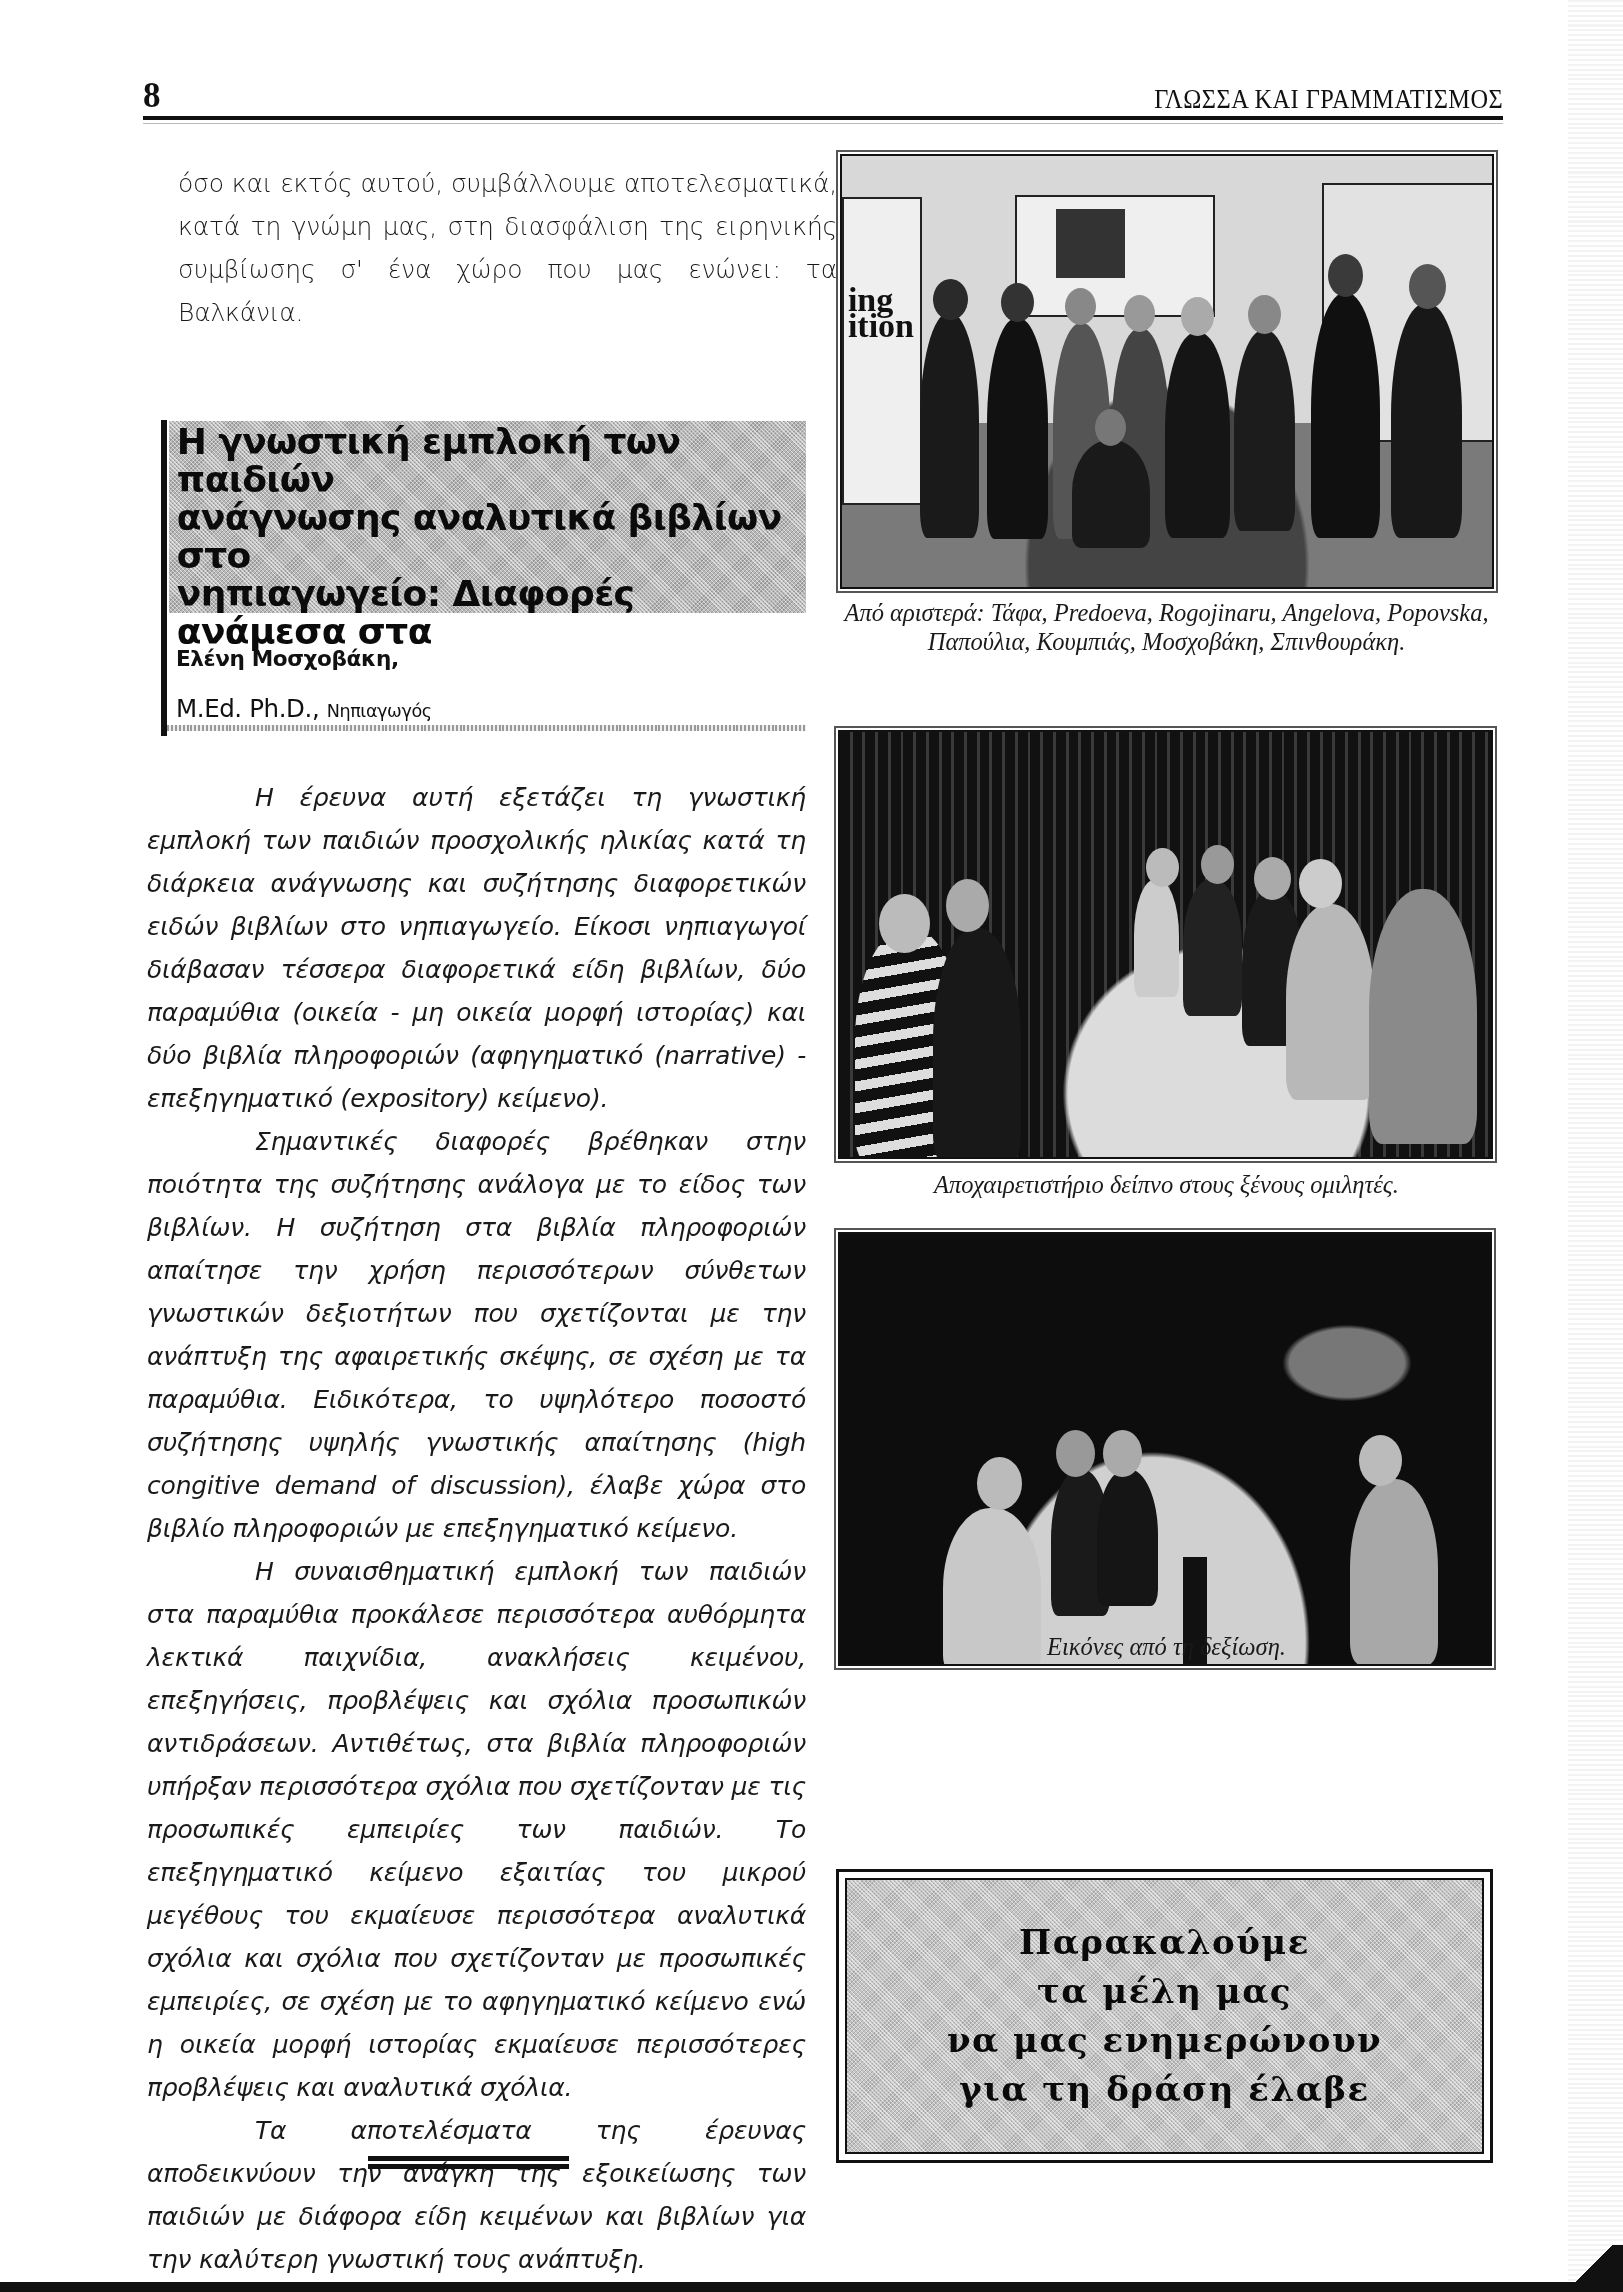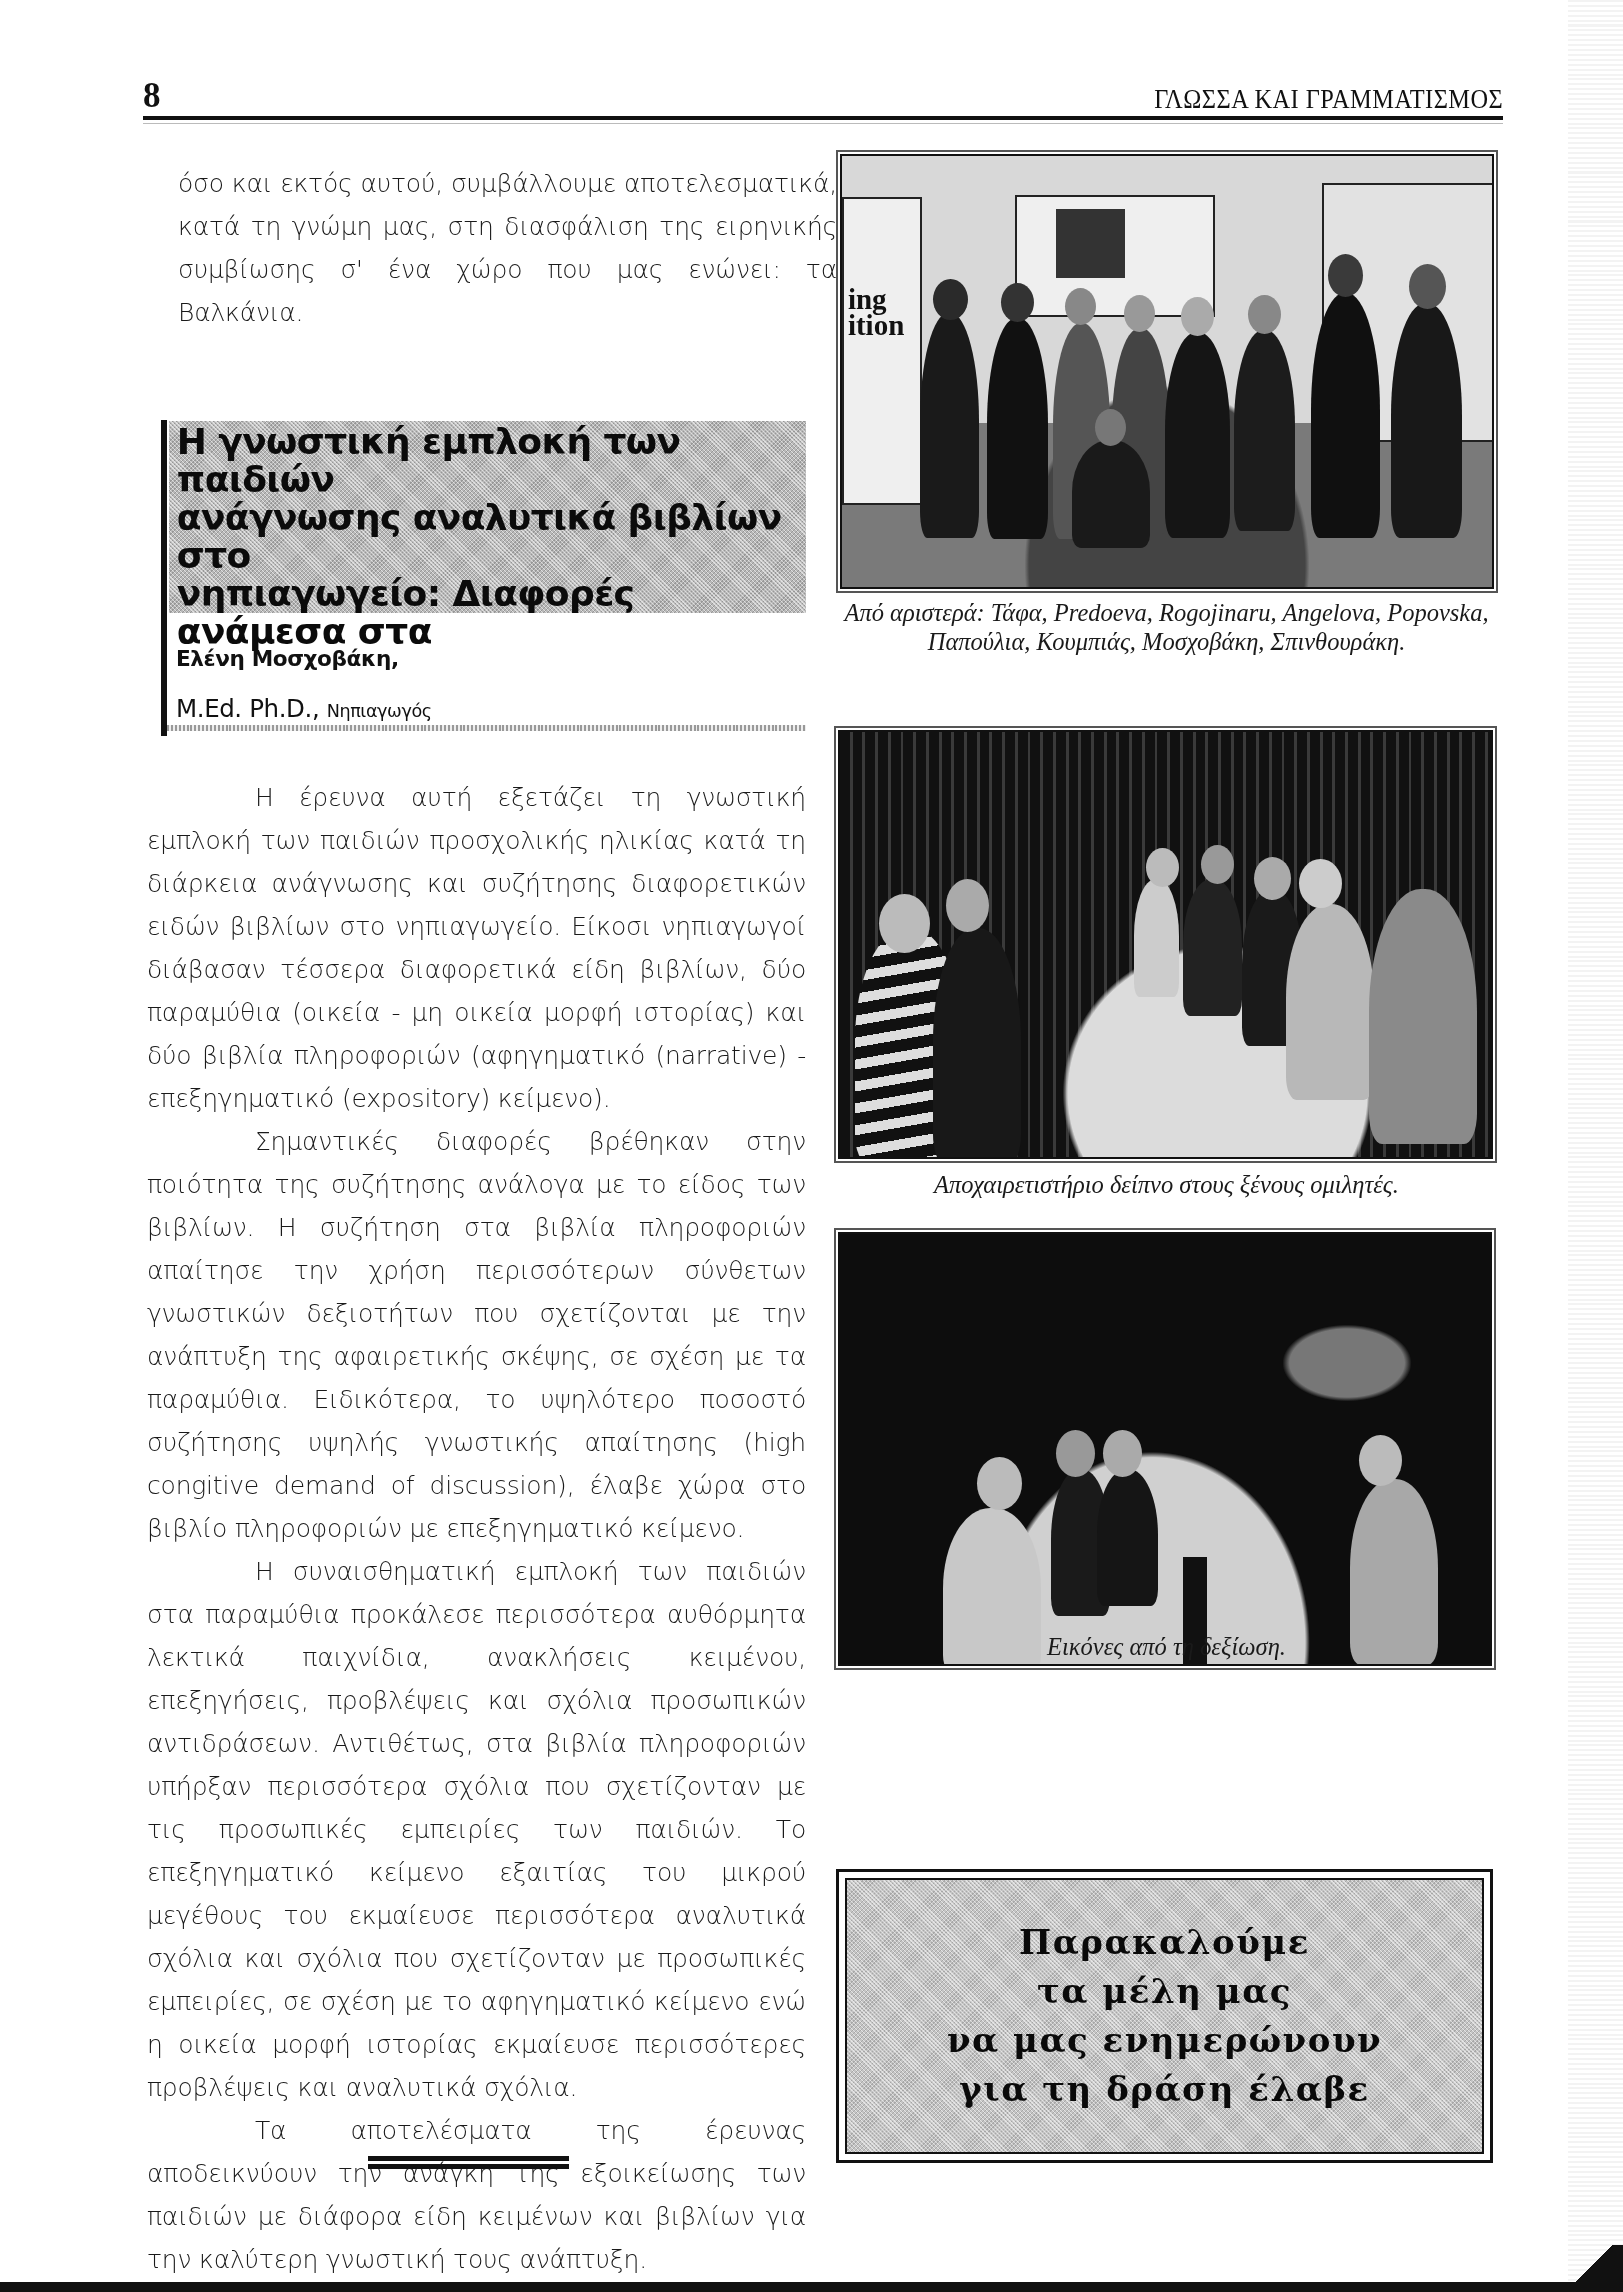--- a/index.html
+++ b/index.html
@@ -161,7 +161,7 @@
 
 <div class="abs photo photo-1">
   <div class="poster" style="left:0;top:41px;width:76px;height:304px;">
-    <div class="poster-text" style="left:3.9px;top:88px;font-size:29px;line-height:25.5px;">
+    <div class="poster-text" style="left:3.9px;top:88px;font-size:34px;line-height:25.5px;">
       <div>ing</div>
       <div>ition</div>
     </div>

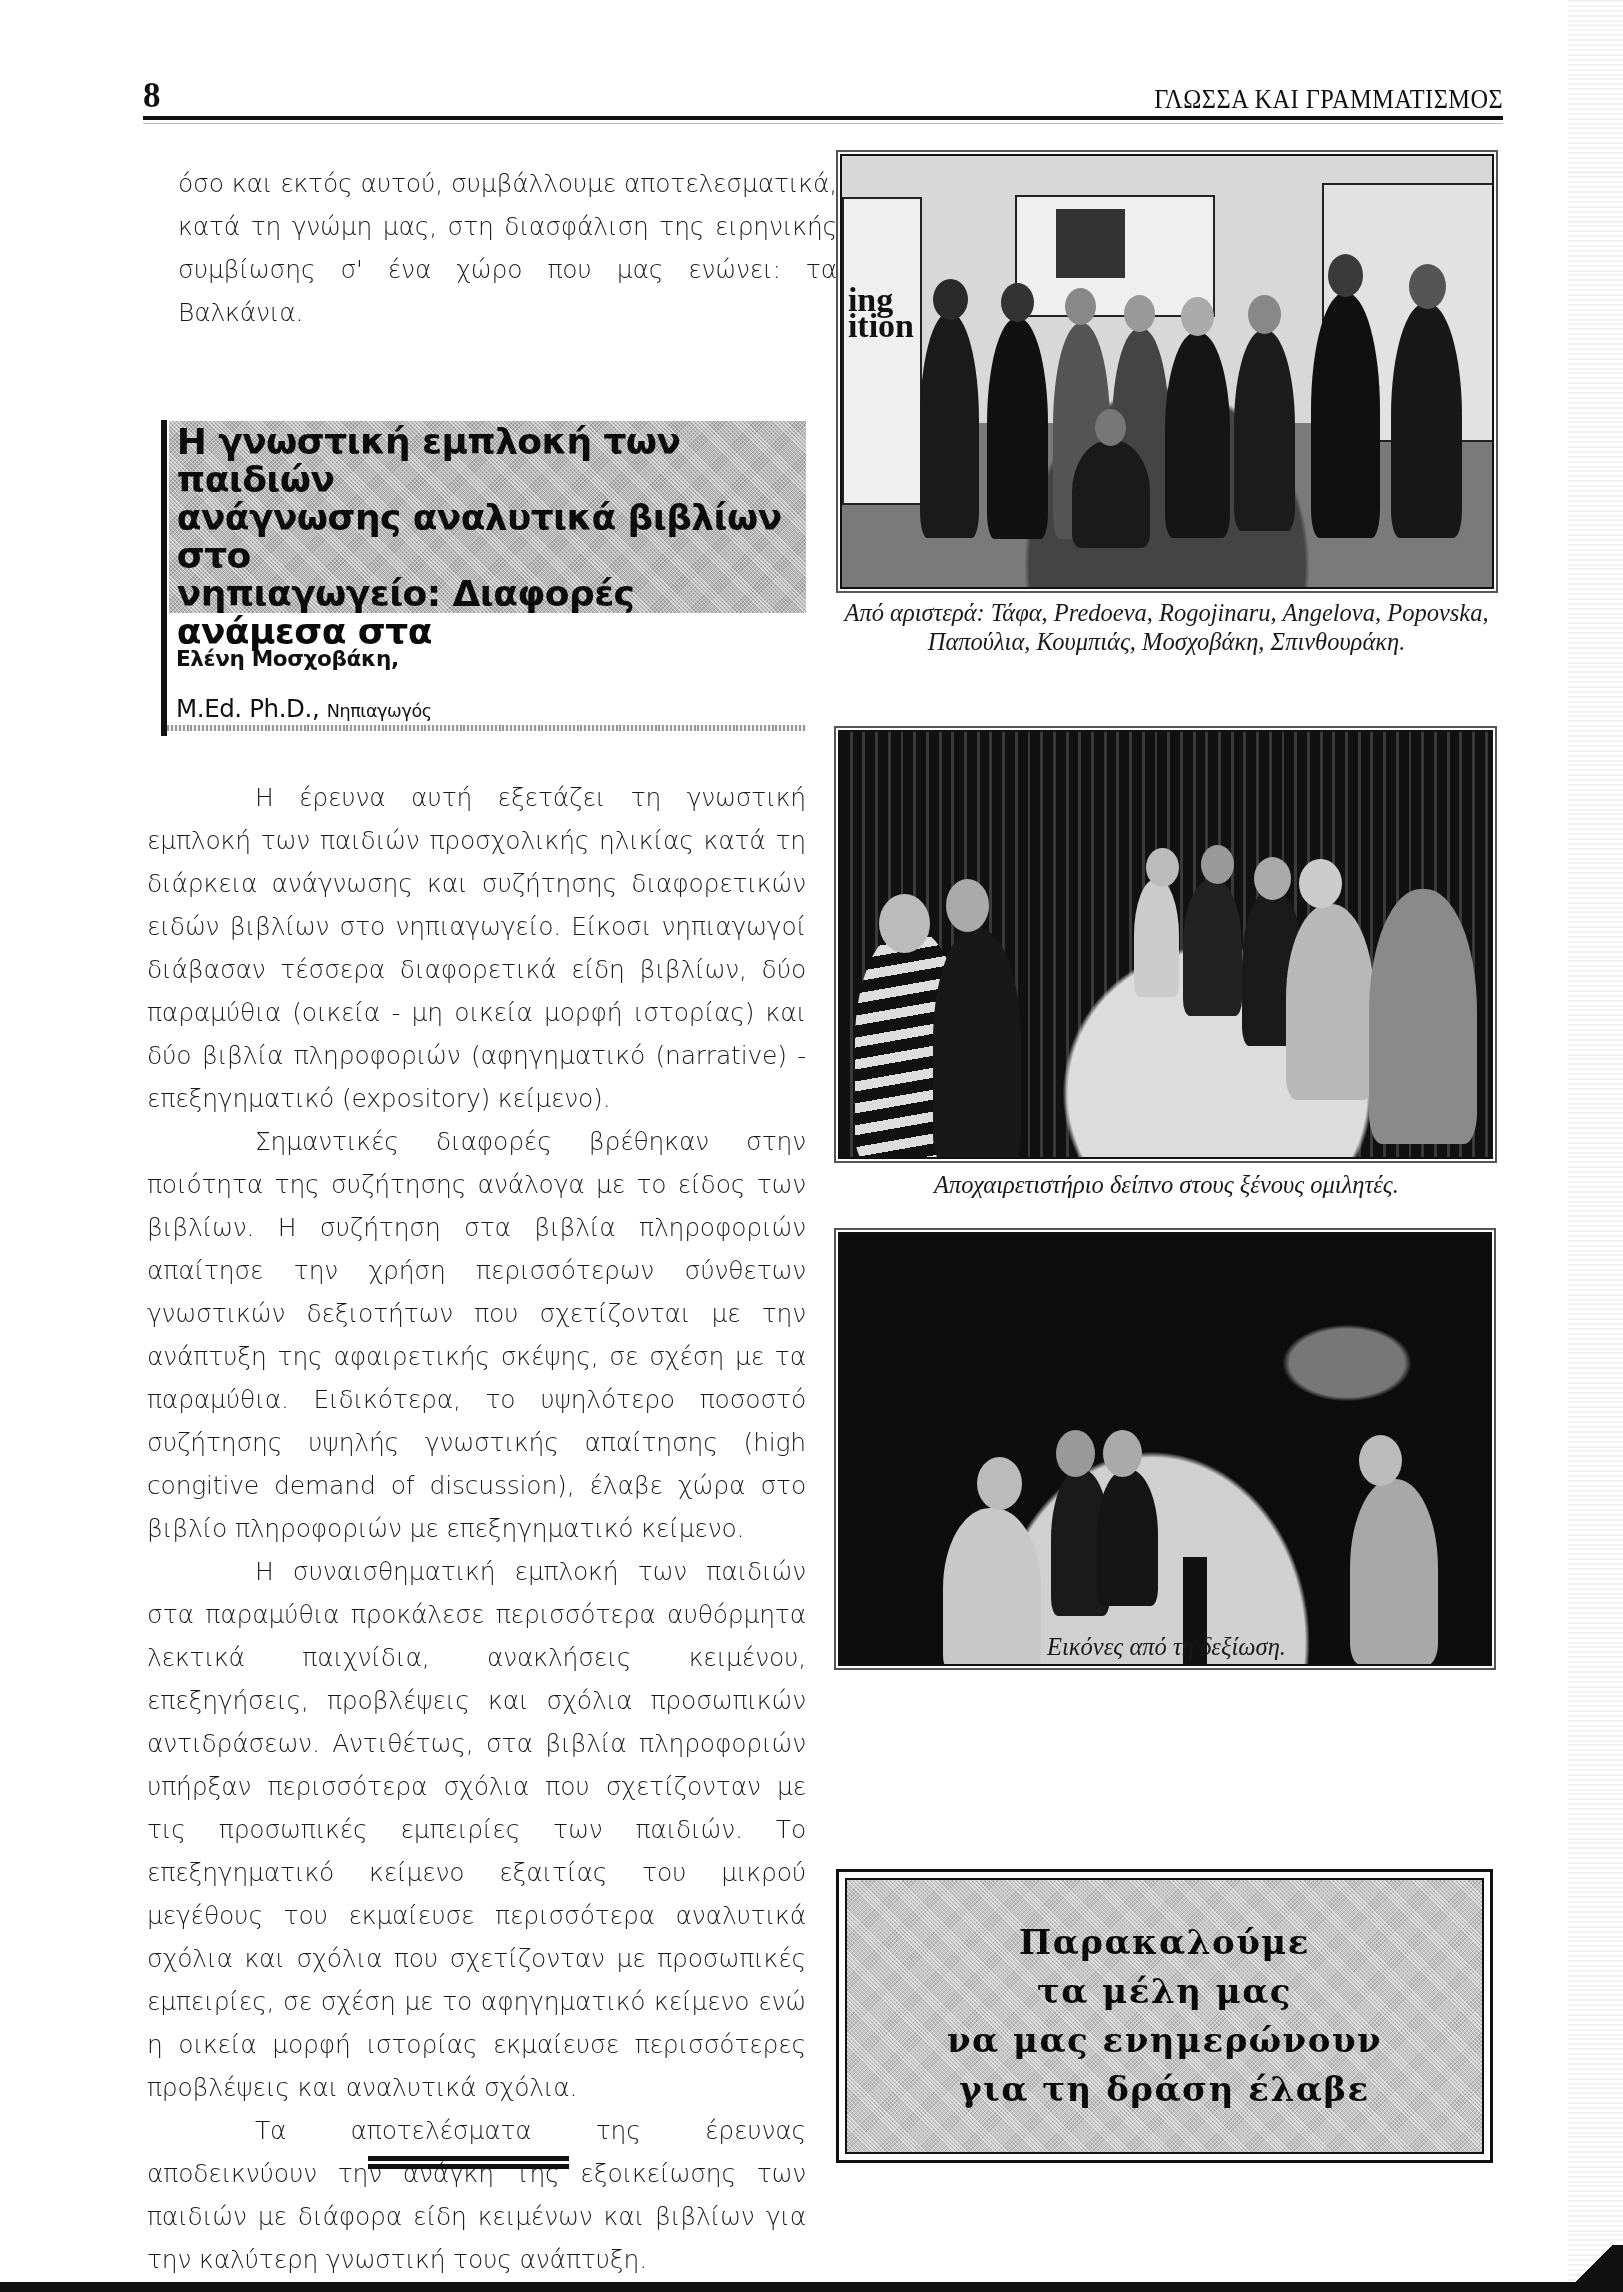--- a/index.html
+++ b/index.html
@@ -23,7 +23,7 @@
     letter-spacing:-0.2px;
   }
   .col-text p { margin:0; }
-  .col-text p.indent { text-indent:108px; }
+  .col-text p.indent { text-indent:108px;font-style:italic; }
   .intro { left:147px; top:162px; width:659px;margin-left:31px; }
   .body { left:147px; top:776px; width:659px; }
 

